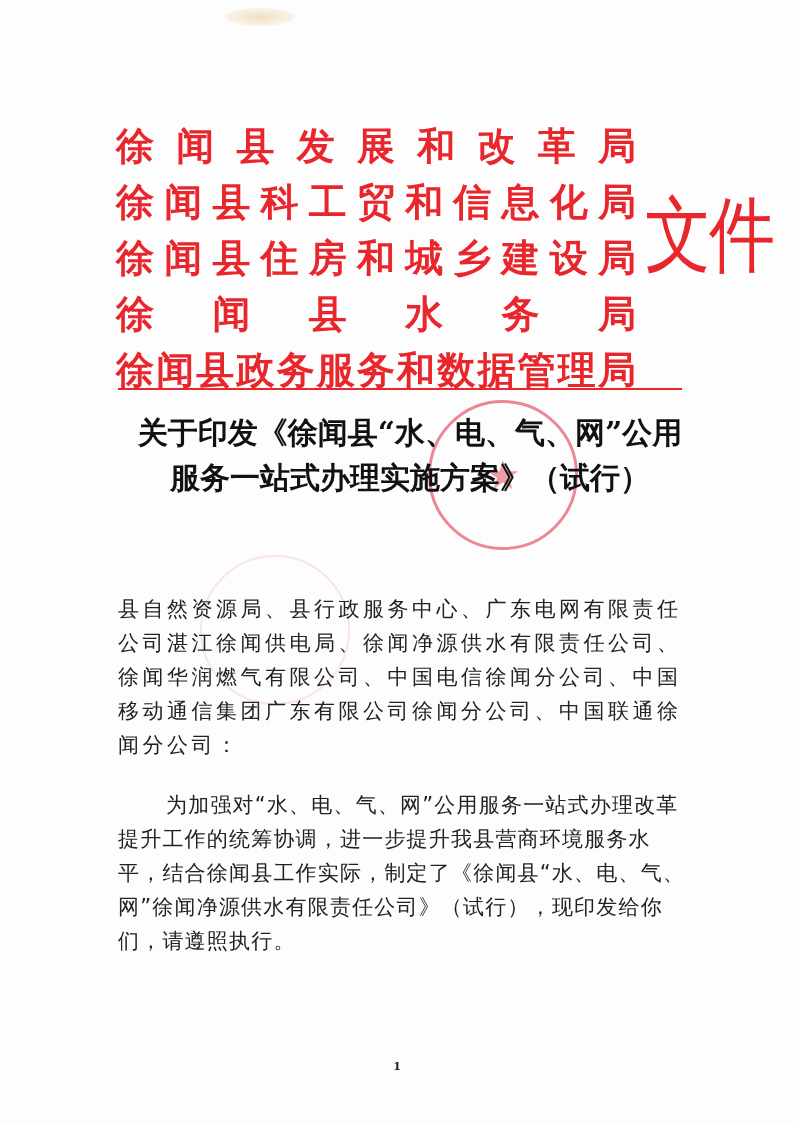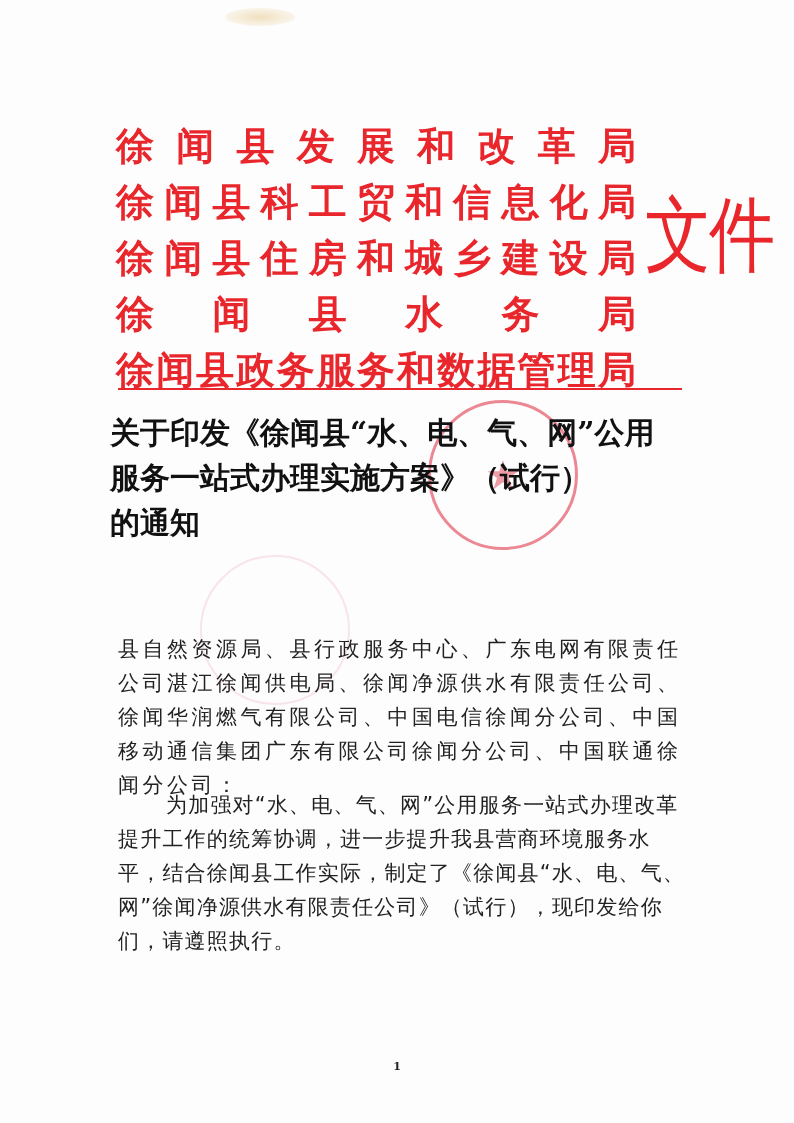--- a/index.html
+++ b/index.html
@@ -16,7 +16,7 @@
     .wenjian { position: absolute; left: 645px; top: 185px; color: #e8262b; font-size: 66px; line-height: 80px;
       font-family: "DejaVu Sans", sans-serif; letter-spacing: -2px; transform: scaleY(1.25); transform-origin: top left; }
     .red-rule { position: absolute; left: 118px; top: 388px; width: 564px; height: 2px; background: #e8262b; }
-    .title { position: absolute; left: 110px; top: 410px; width: 600px; font-weight: bold;
+    .title { position: absolute; left: 110px; top: 410px; width: 600px; text-align: center; font-weight: bold;
       font-size: 30px; line-height: 45px; color: #111; }
     .seal { position: absolute; left: 428px; top: 400px; width: 150px; height: 150px; border-radius: 50%;
       border: 3px solid rgba(220,40,60,0.55); box-sizing: border-box; }

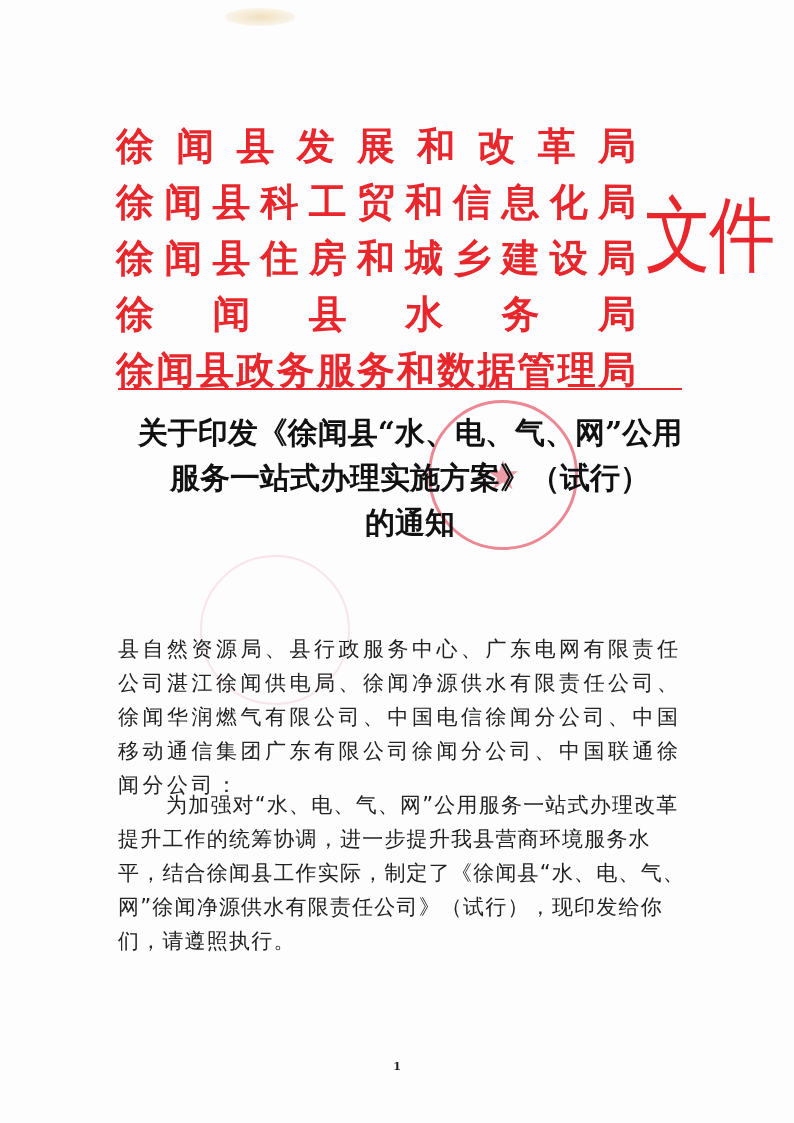--- a/index.html
+++ b/index.html
@@ -109,7 +109,6 @@
 <div class="title">
   <div>关于印发《徐闻县“水、电、气、网”公用</div>
   <div>服务一站式办理实施方案》（试行）</div>
-  <div>的通知</div>
 </div>
 
 <div class="body-text addressees">县自然资源局、县行政服务中心、广东电网有限责任公司湛江徐闻供电局、徐闻净源供水有限责任公司、徐闻华润燃气有限公司、中国电信徐闻分公司、中国移动通信集团广东有限公司徐闻分公司、中国联通徐闻分公司：</div>

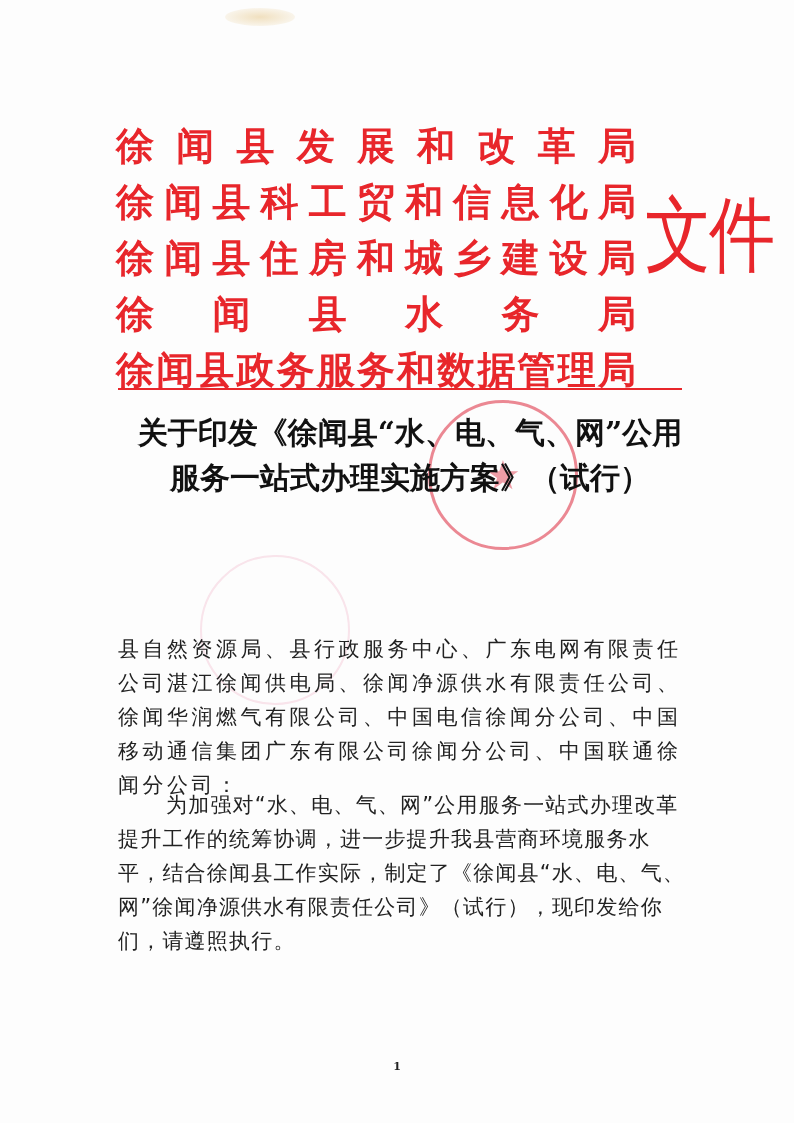--- a/index.html
+++ b/index.html
@@ -25,7 +25,7 @@
     .star { position: absolute; left: 50%; top: 50%; transform: translate(-50%,-50%); color: rgba(220,40,60,0.45); font-size: 40px; font-family: "DejaVu Sans", sans-serif; }
     .body-text { position: absolute; left: 118px; width: 570px; font-size: 21px; line-height: 34px; color: #222;
       letter-spacing: 3.5px; font-family: "DejaVu Sans", sans-serif; }
-    .addressees { top: 592px; margin-top: 40px; }
+    .addressees { top: 592px; }
     .para { top: 788px; text-indent: 48px; letter-spacing: 1.2px; }
     .page-num { position: absolute; left: 0; width: 794px; top: 1060px; text-align: center; font-size: 11px; color: #222; font-weight: bold; }
   </style>

